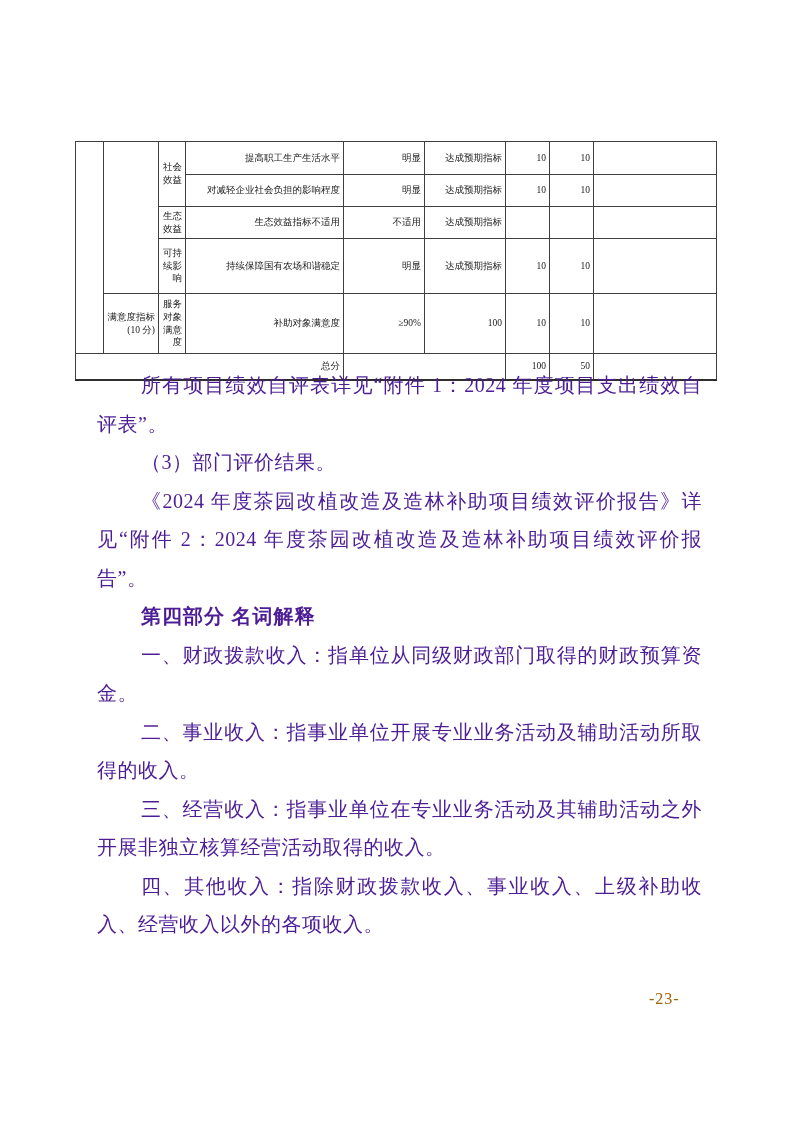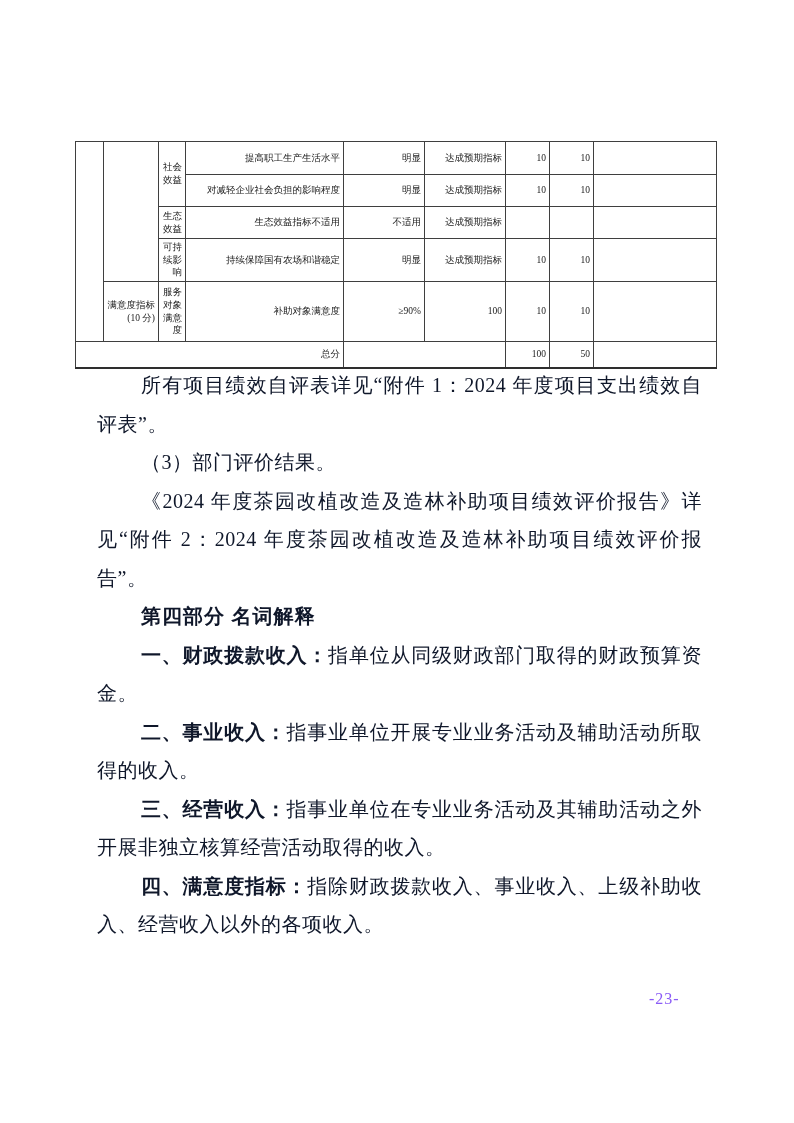--- a/index.html
+++ b/index.html
@@ -111,7 +111,7 @@
       <td></td>
       <td></td>
     </tr>
-    <tr style="height:43px">
+    <tr style="height:55px">
       <td>可持续影响</td>
       <td class="name-cell">持续保障国有农场和谐稳定</td>
       <td>明显</td>

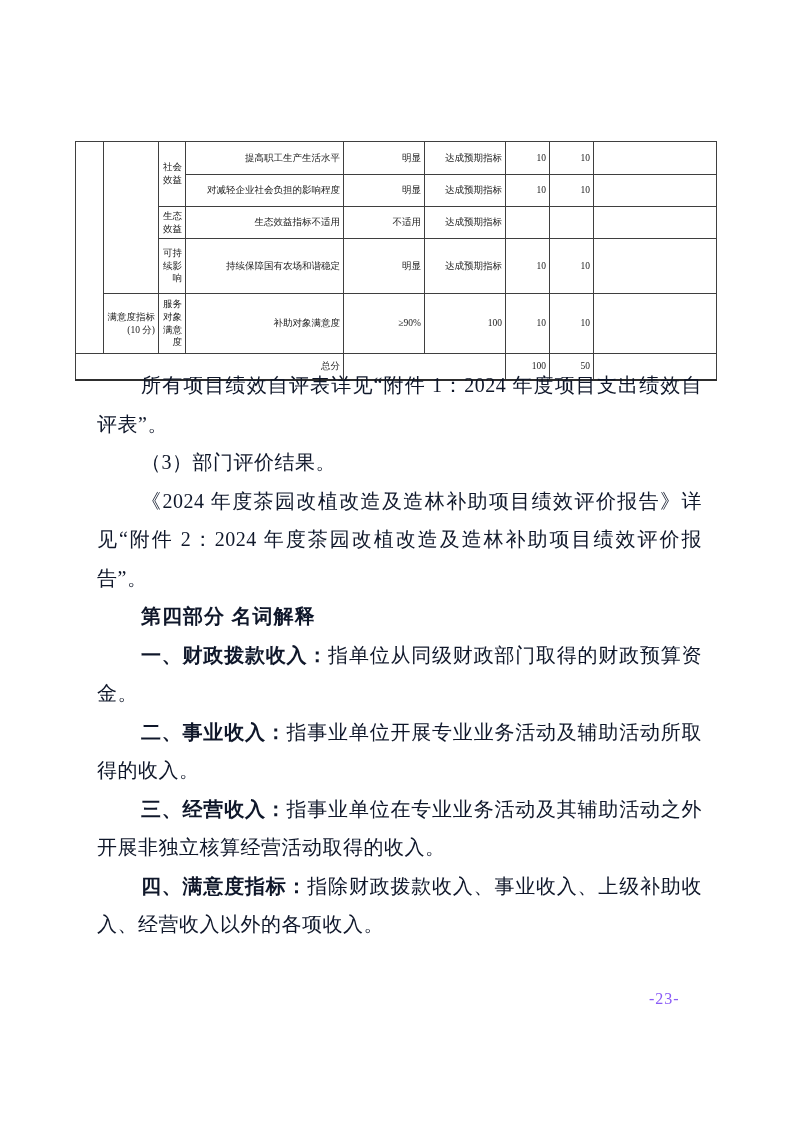--- a/index.html
+++ b/index.html
@@ -47,7 +47,7 @@
     font-size: 20px; line-height: 38.5px;
     text-align: justify; text-justify: inter-ideograph;
     letter-spacing: 0.5px;
-    color: #0f172a;
+    color: #4c1d95;
   }
   .doc-body p { margin: 0; text-indent: 44px; }
   .h-bold { font-weight: normal; }

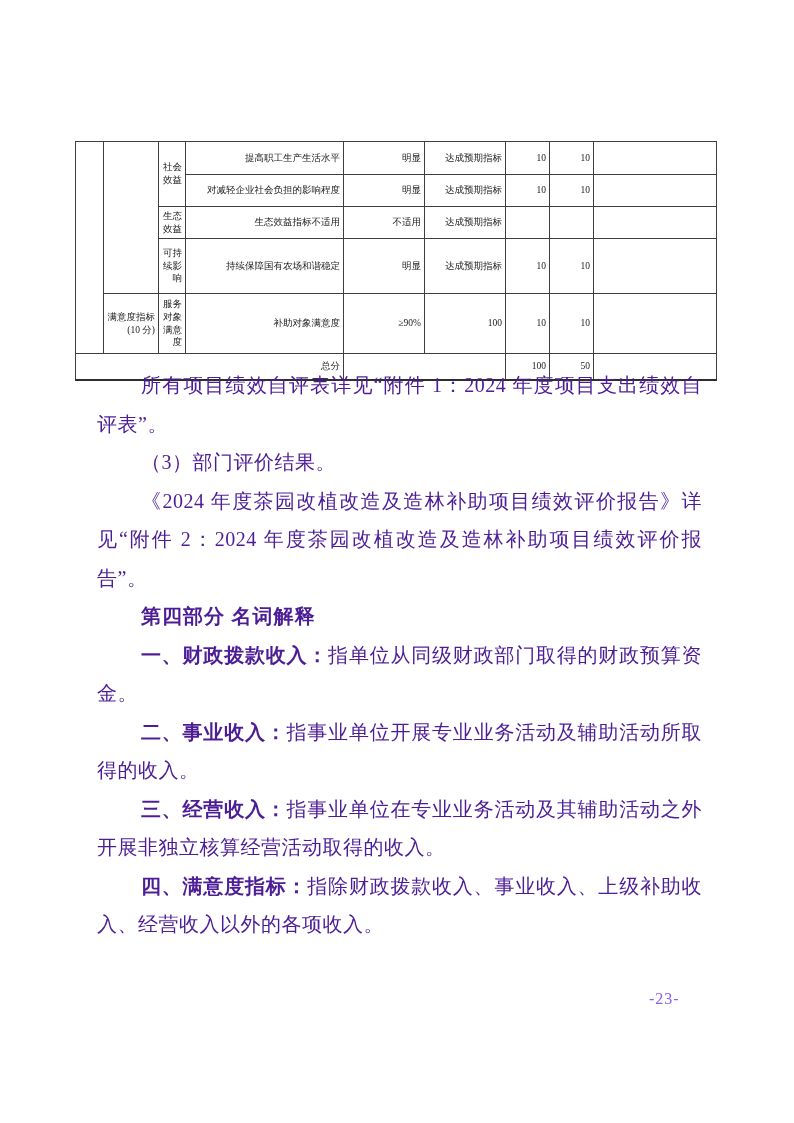--- a/index.html
+++ b/index.html
@@ -56,7 +56,7 @@
     font-family: "Liberation Sans", sans-serif;
     letter-spacing: 1px;
   }
-  .term-lead { font-weight: bold; }
+  .term-lead { font-weight: normal; }
 
   .page-num {
     position: absolute; left: 649px; top: 990px;

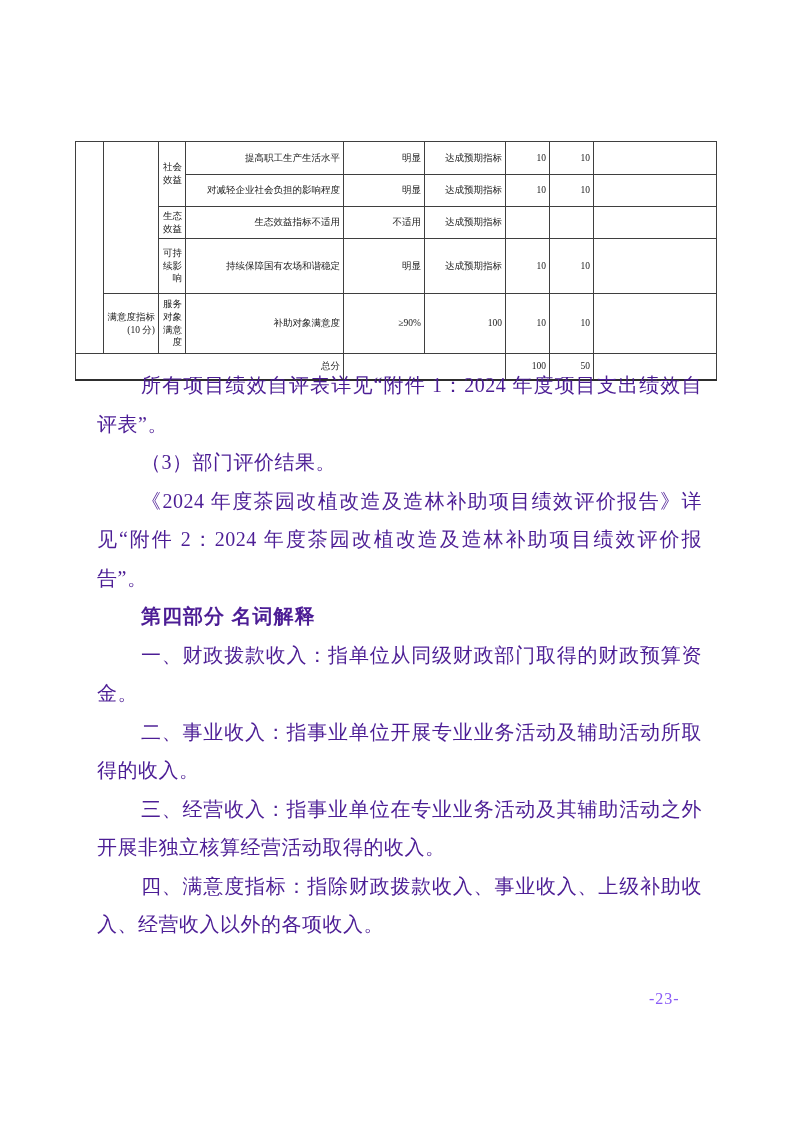--- a/index.html
+++ b/index.html
@@ -149,7 +149,7 @@
     <p><span class="term-lead">一、财政拨款收入：</span><span>指单位从同级财政部门取得的财政预算资金。</span></p>
     <p><span class="term-lead">二、事业收入：</span><span>指事业单位开展专业业务活动及辅助活动所取得的收入。</span></p>
     <p><span class="term-lead">三、经营收入：</span><span>指事业单位在专业业务活动及其辅助活动之外开展非独立核算经营活动取得的收入。</span></p>
-    <p><span class="term-lead">四、满意度指标：</span><span>指除财政拨款收入、事业收入、上级补助收入、经营收入以外的各项收入。</span></p>
+    <p><span class="term-lead">四、其他收入：</span><span>指除财政拨款收入、事业收入、上级补助收入、经营收入以外的各项收入。</span></p>
   </div>
 
   <div class="page-num">-23-</div>

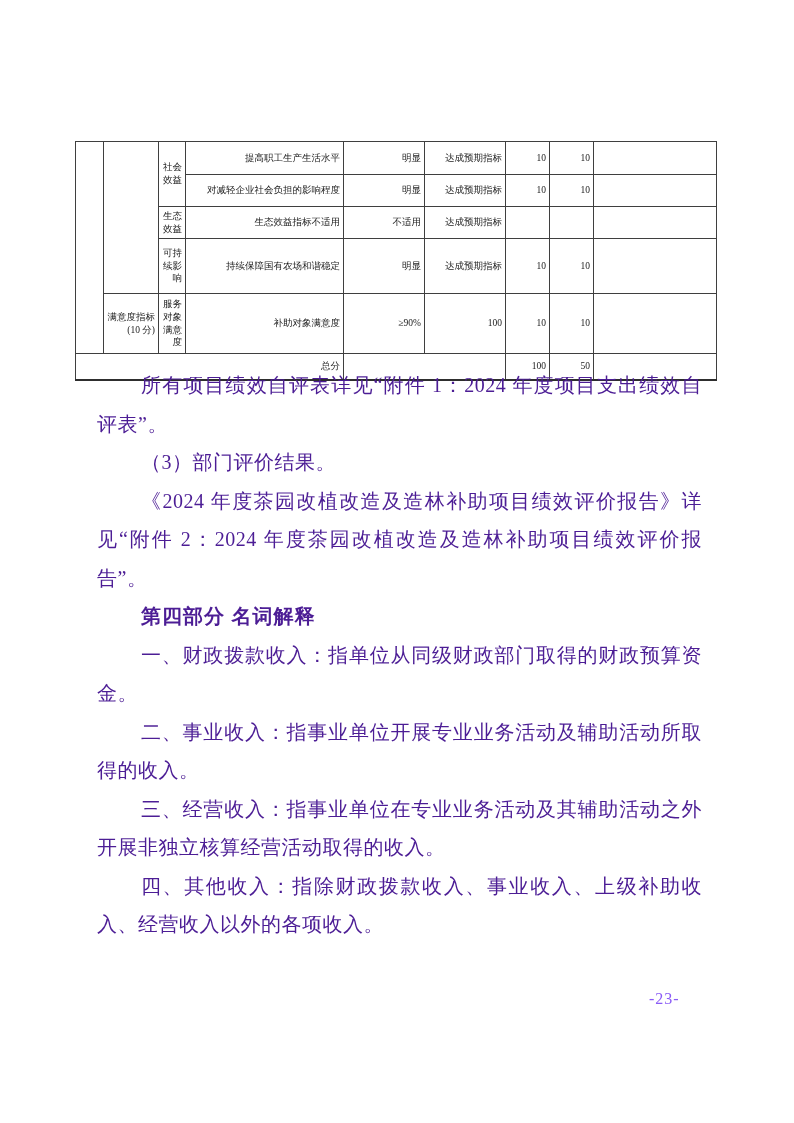--- a/index.html
+++ b/index.html
@@ -62,7 +62,7 @@
     position: absolute; left: 649px; top: 990px;
     font-size: 16px; letter-spacing: 1px;
     font-family: "Liberation Serif", serif;
-    color: #8b5cf6;
+    color: #a16207;
   }
 </style>
 </head>

